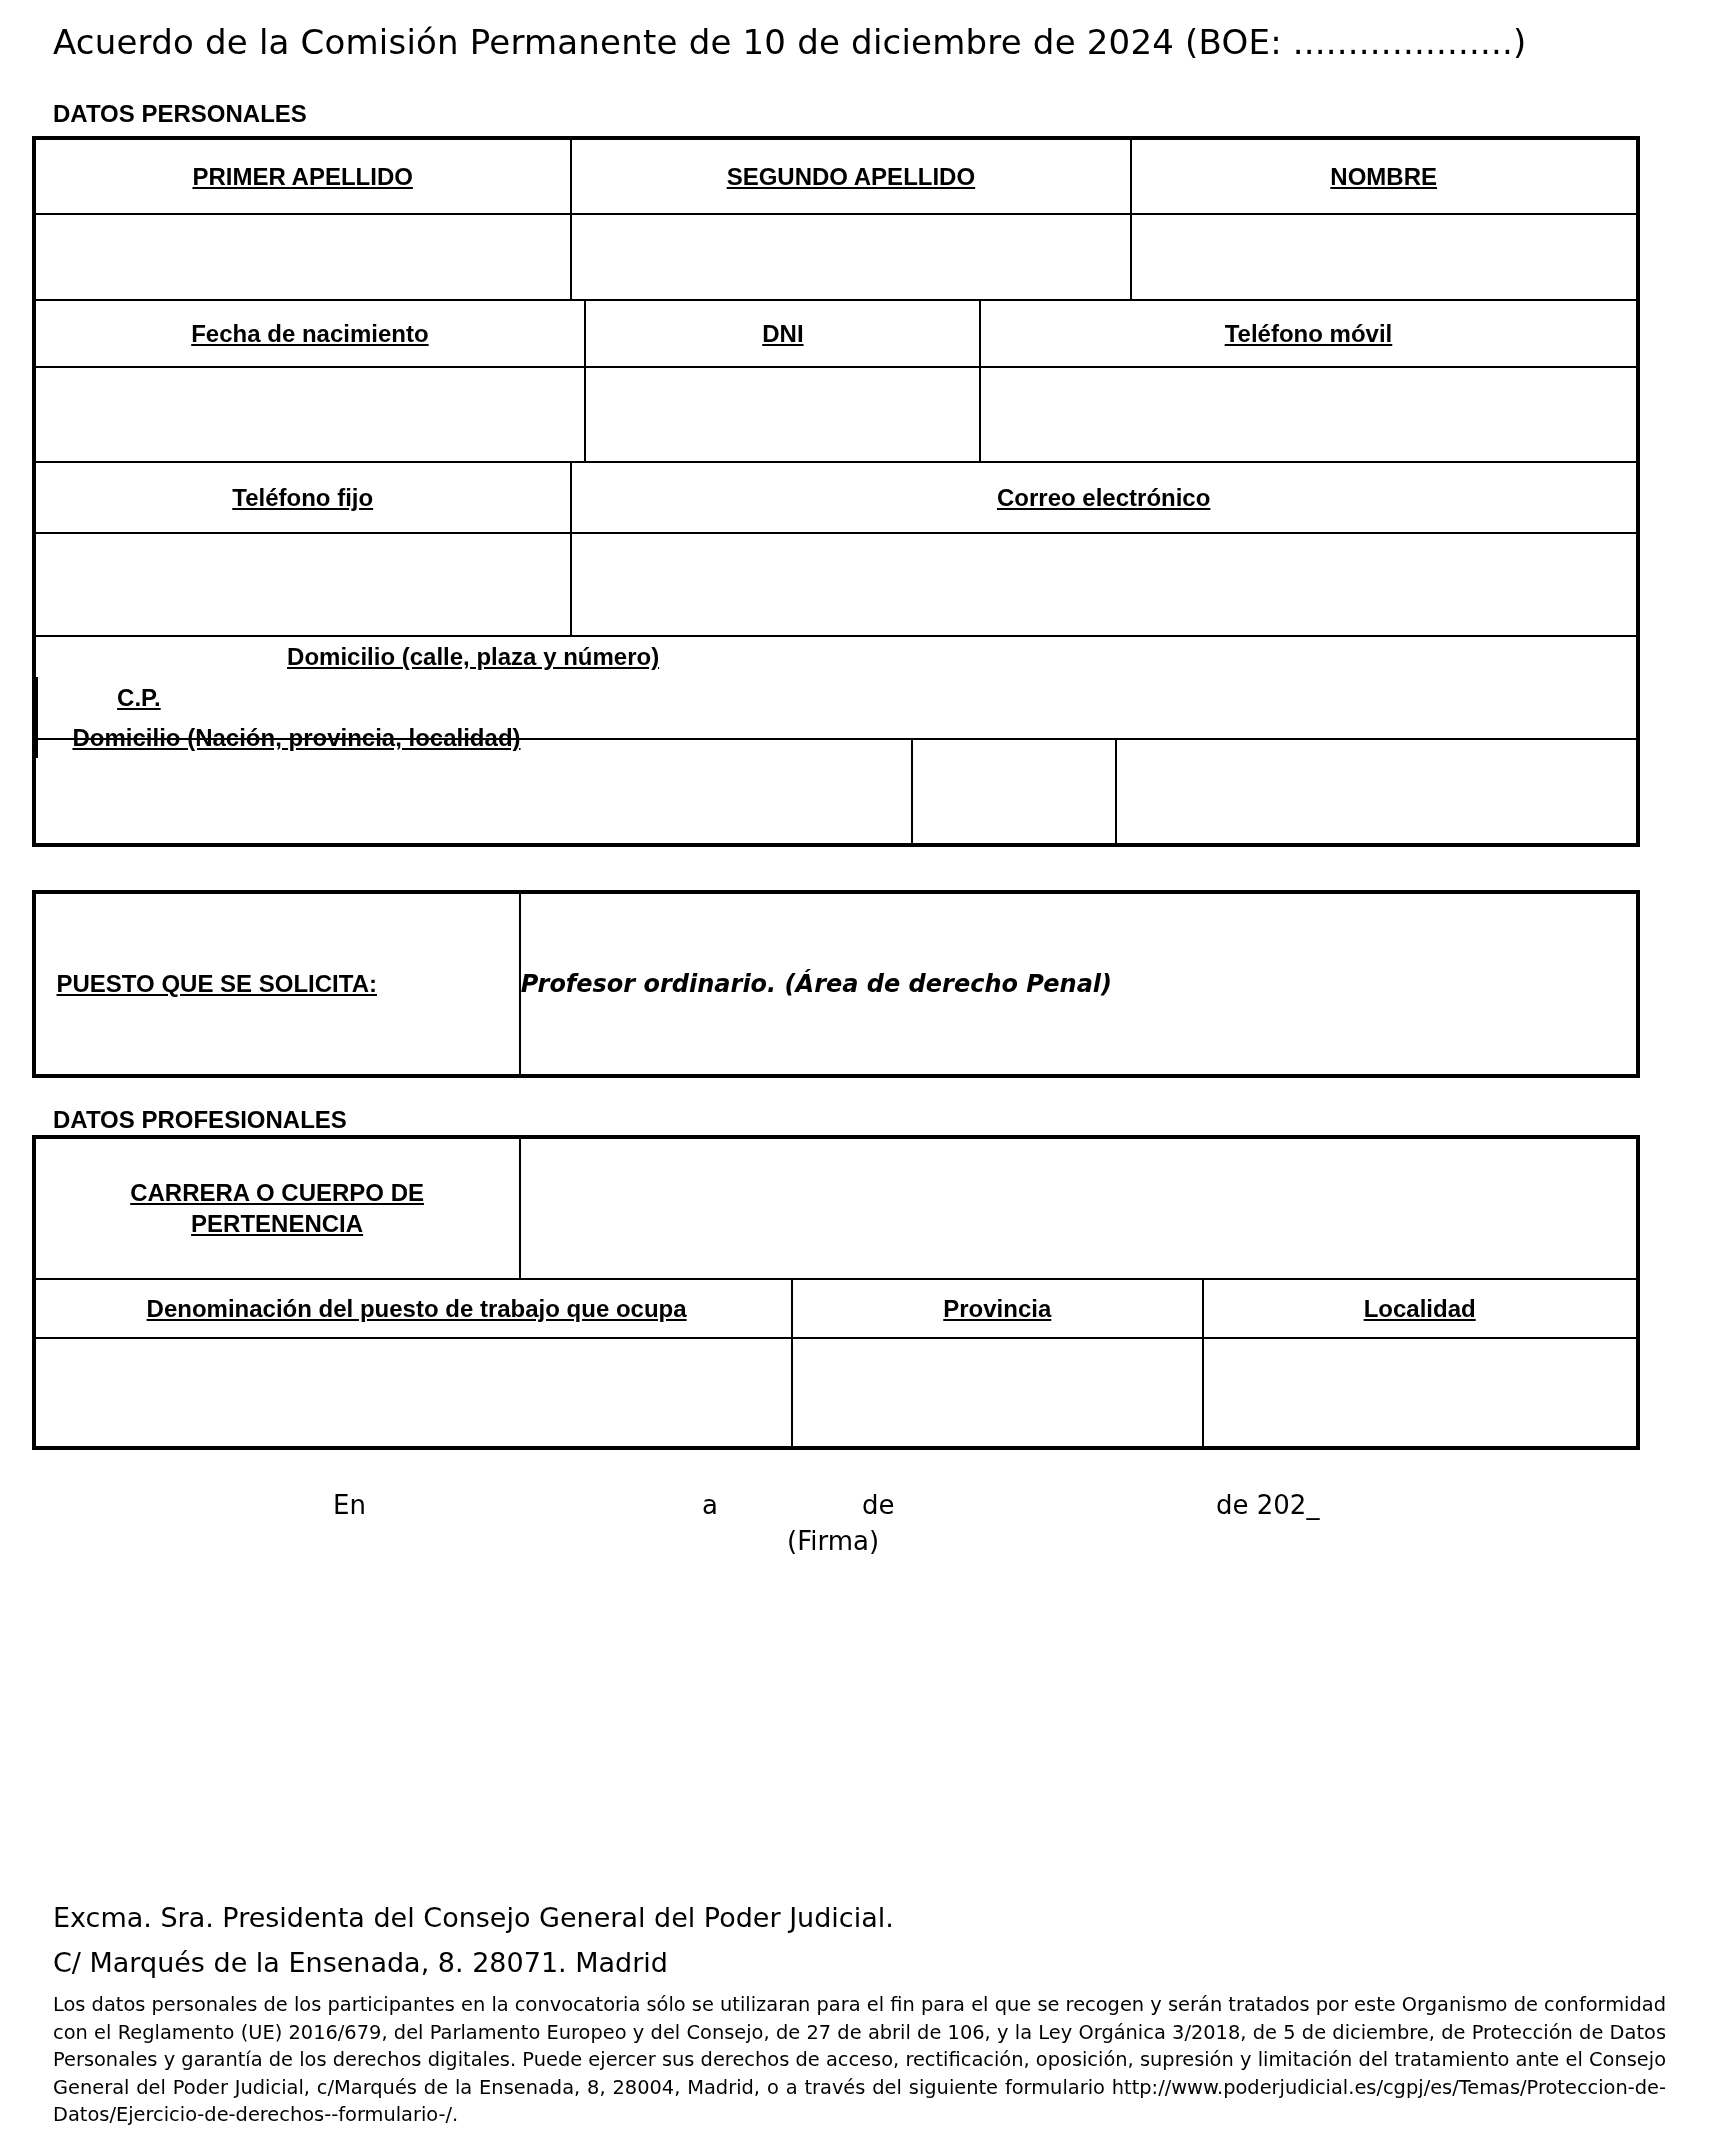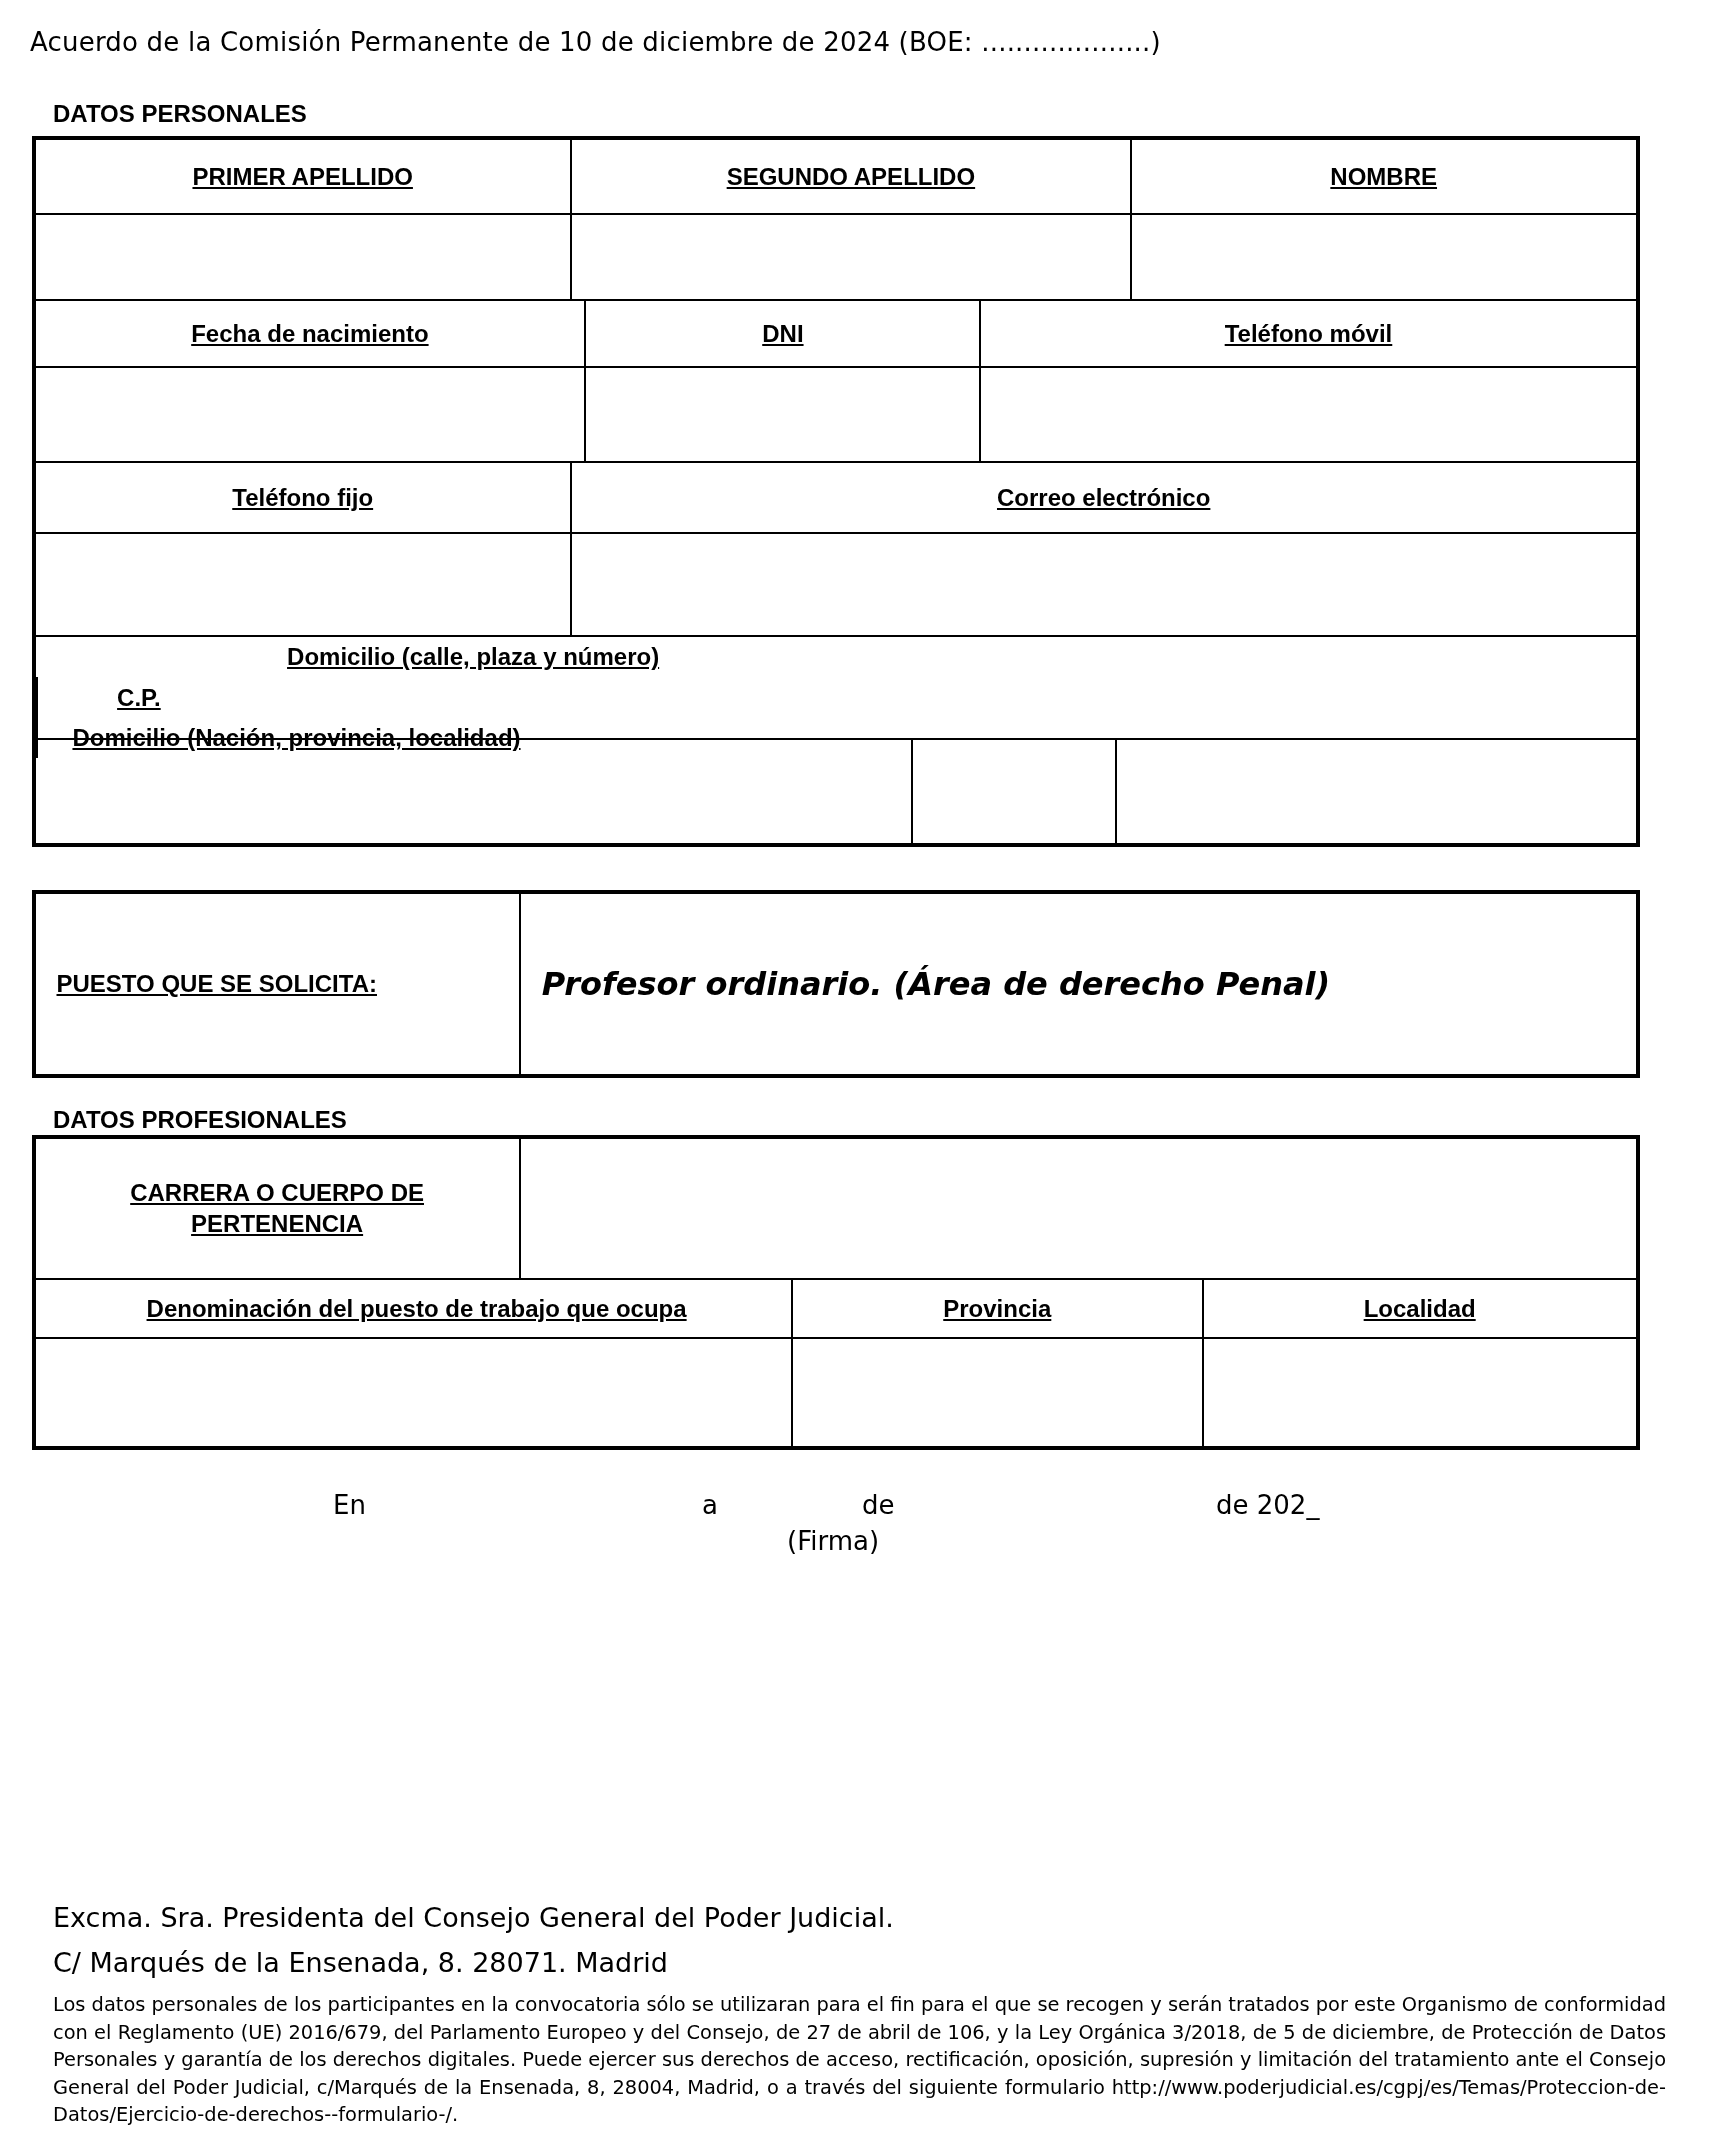--- a/index.html
+++ b/index.html
@@ -21,8 +21,8 @@
     background: #ffffff;
   }
   .top-line {
-    margin: 26px 53px 0 30px;
-    font-size: 26px;
+    margin: 26px 53px 0 53px;
+    font-size: 34px;
     line-height: 32px;
     letter-spacing: 0.2px;
   }

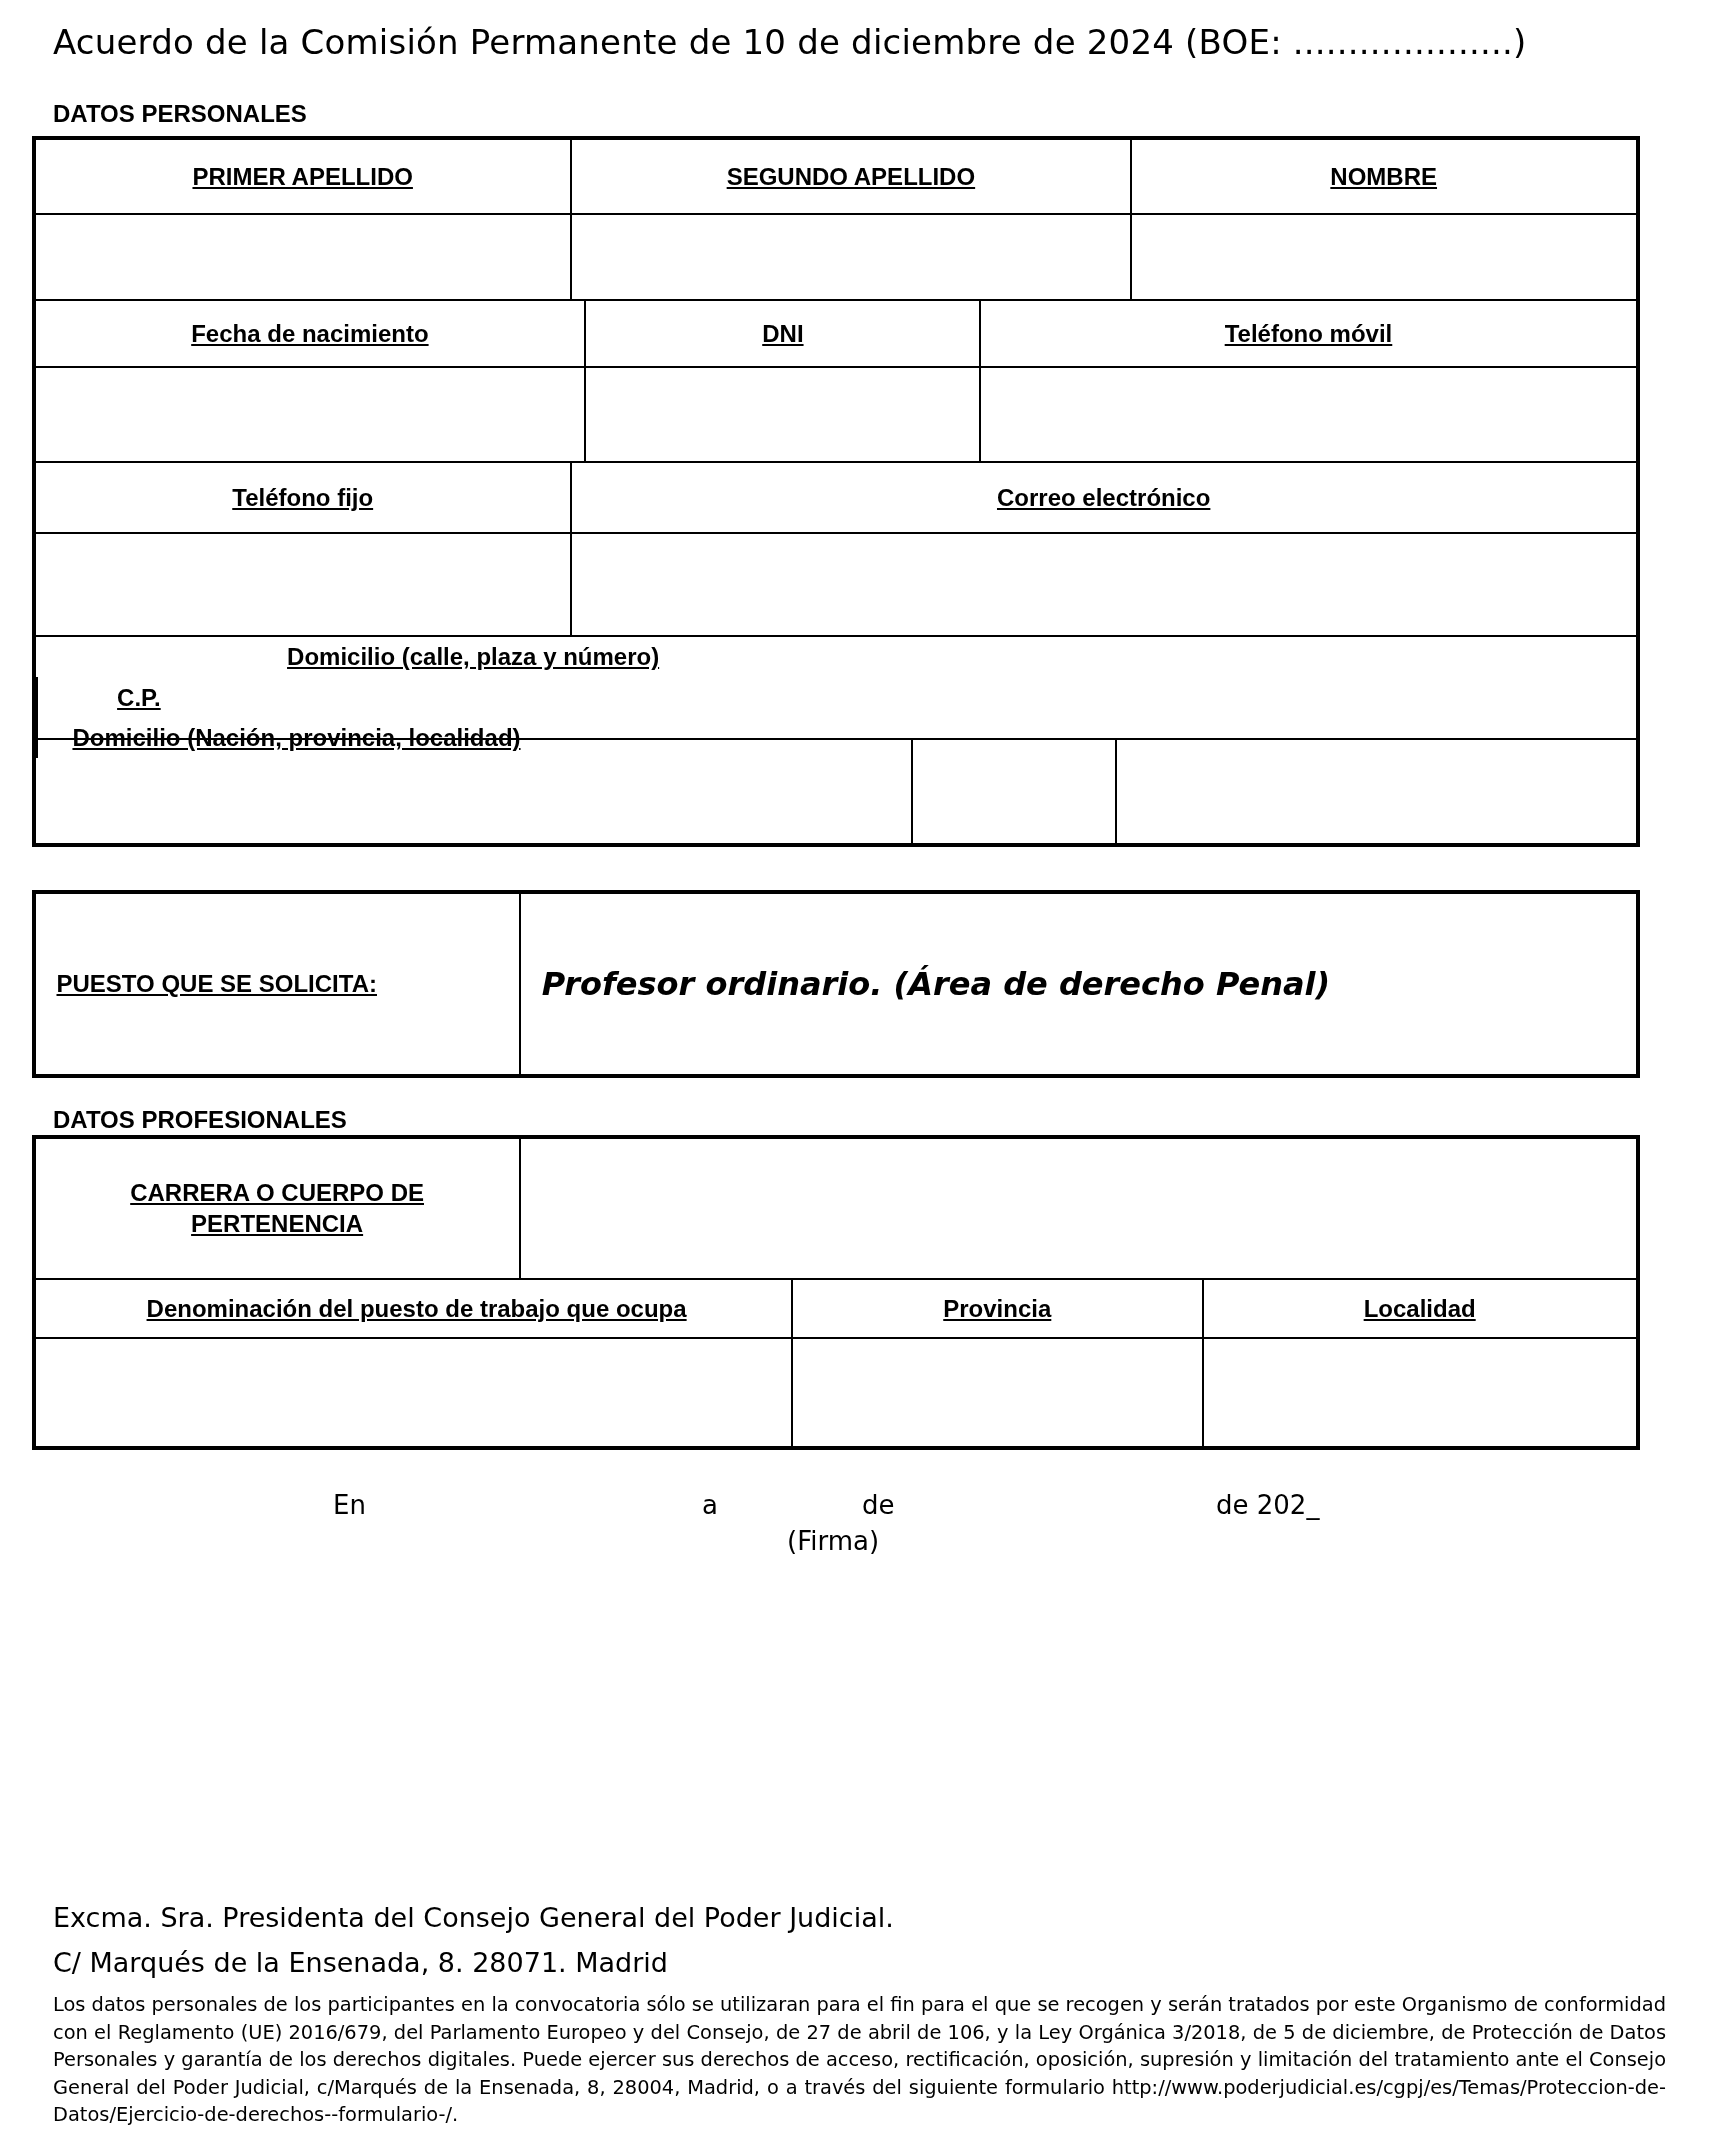--- a/index.html
+++ b/index.html
@@ -87,8 +87,7 @@
     align-items: center;
     font-style: italic;
     font-weight: bold;
-    font-size: 32px;
-    padding-left: 21px;
+    font-size: 24px;
   }
   
   .w-a1 { width: 33.4%; } .w-a2 { width: 35.0%; } .w-a3 { width: 31.6%; }

